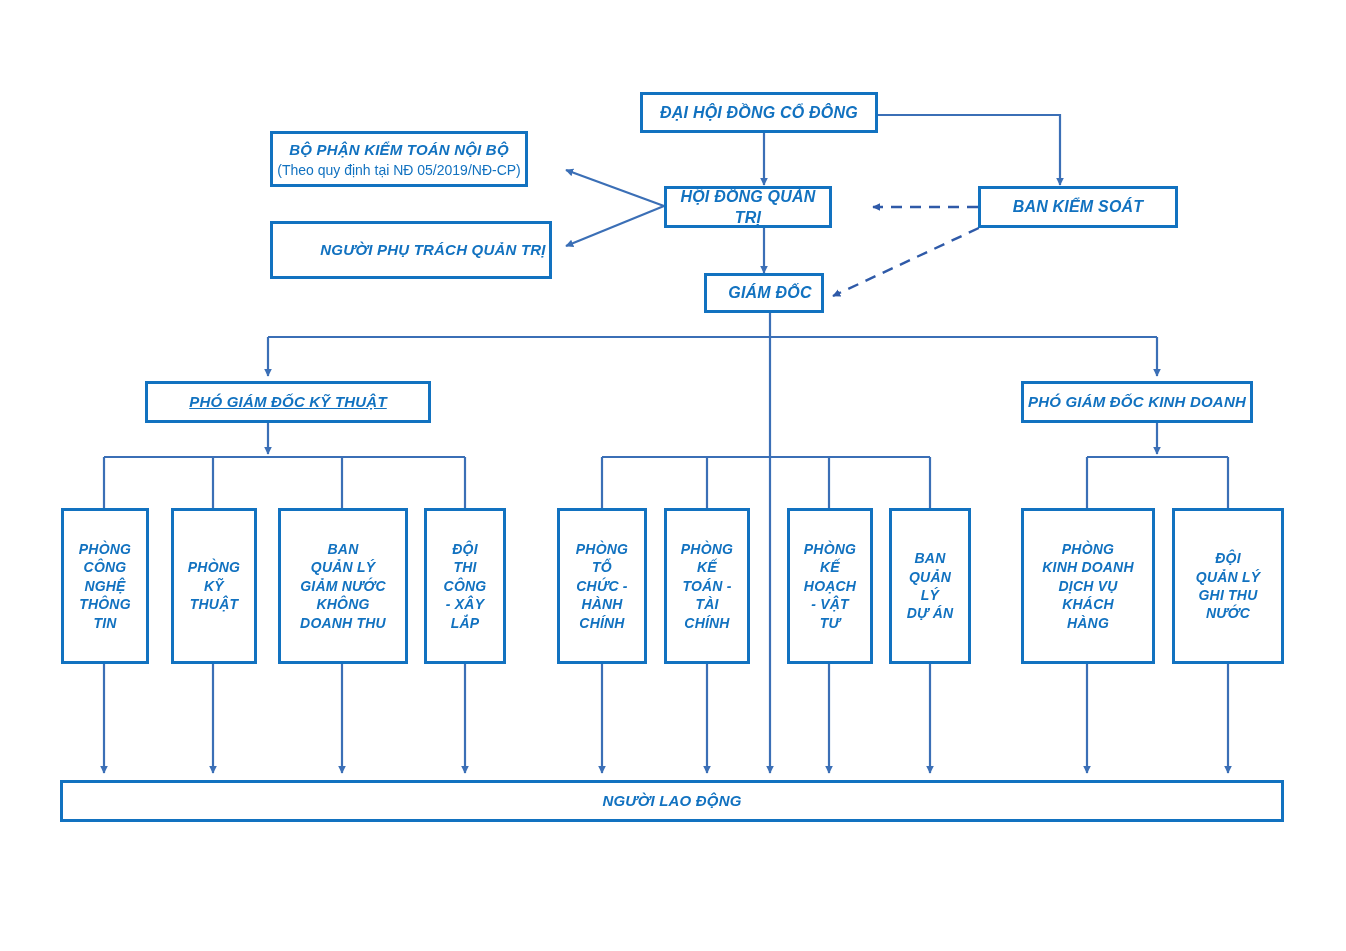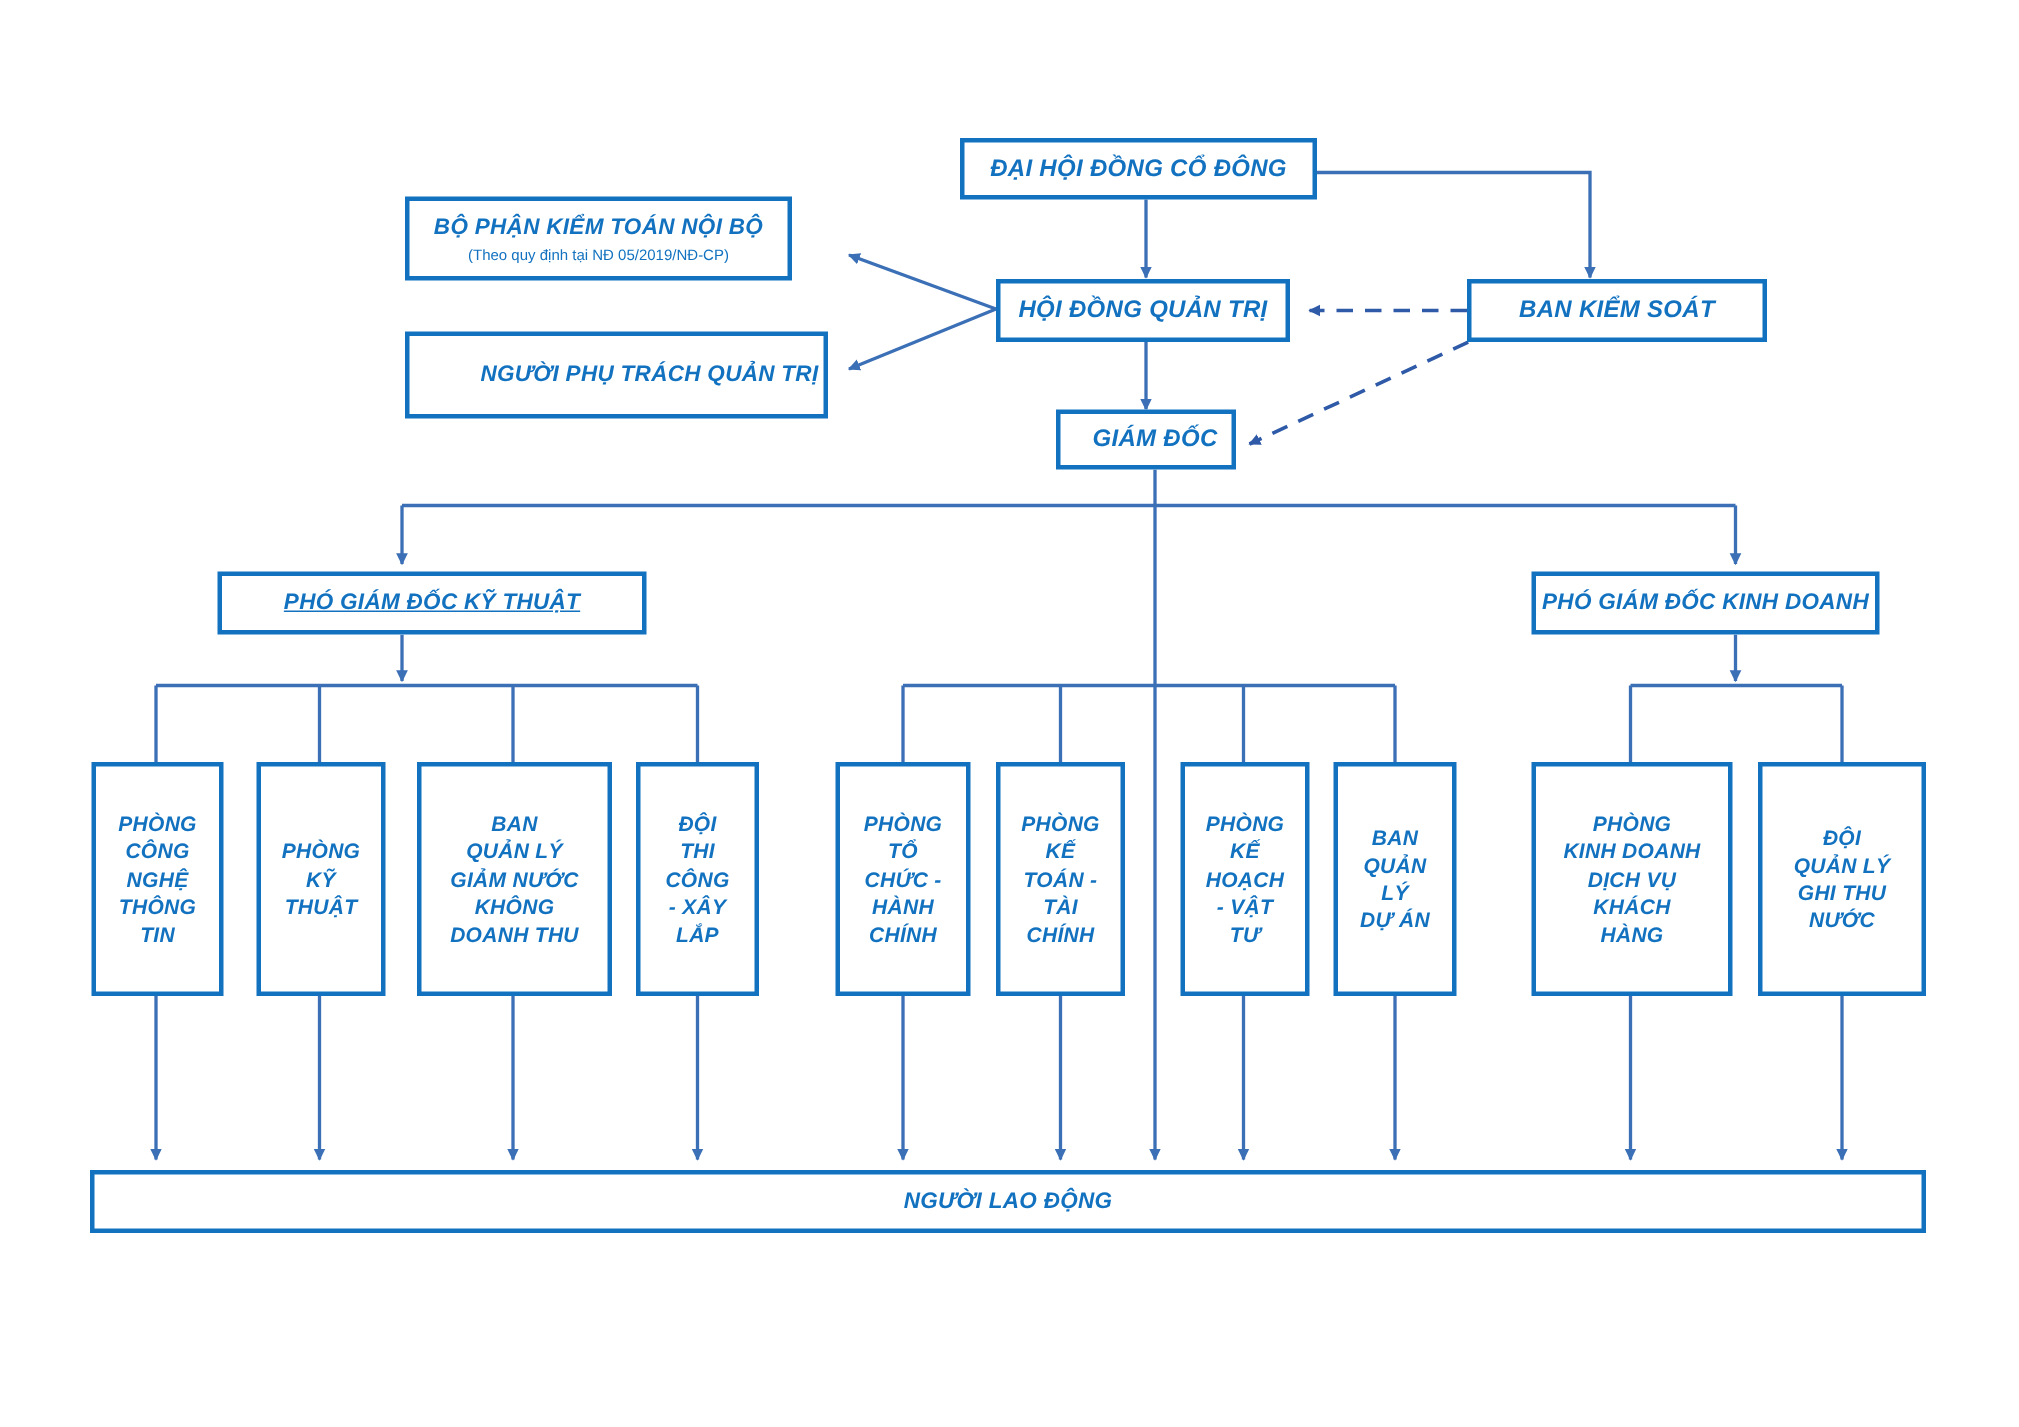--- a/index.html
+++ b/index.html
@@ -56,7 +56,7 @@
     display: block;
     font-style: normal;
     font-weight: normal;
-    font-size: 10px;
+    font-size: 14px;
     margin-top: 3px;
     letter-spacing: 0;
   }

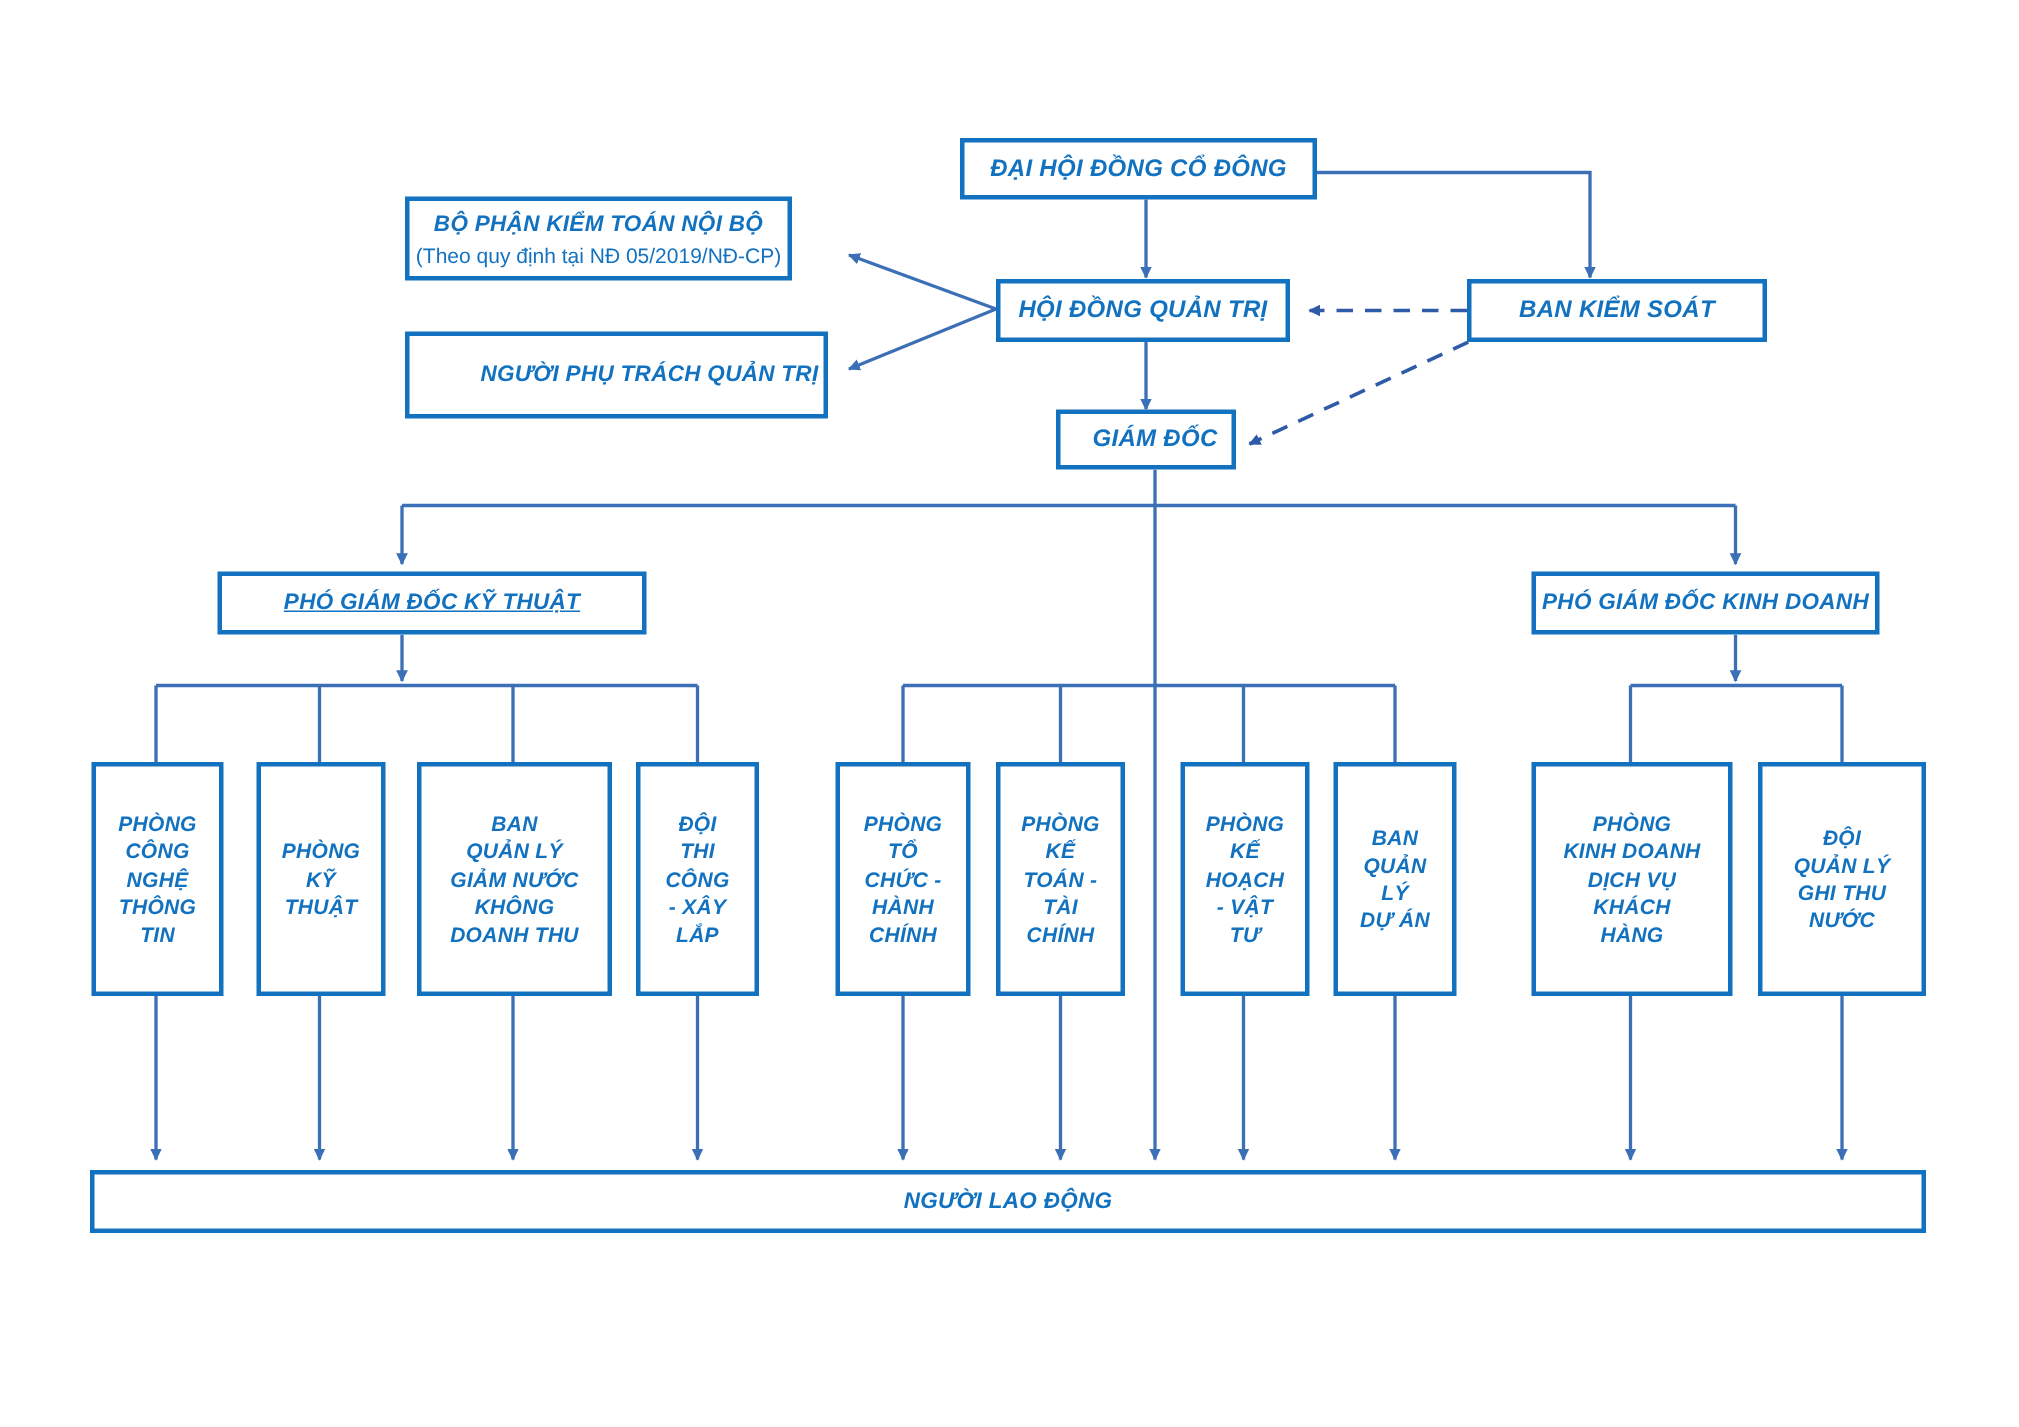--- a/index.html
+++ b/index.html
@@ -144,7 +144,7 @@
     <span class="lines">NGƯỜI PHỤ TRÁCH QUẢN TRỊ</span>
   </div>
 
-  <div class="node t-16" style="left:664px; top:172px; width:196px; height:42px;">
+  <div class="node t-16" style="left:664px; top:172px; width:168px; height:42px;">
     <span class="lines">HỘI ĐỒNG QUẢN TRỊ</span>
   </div>
 

